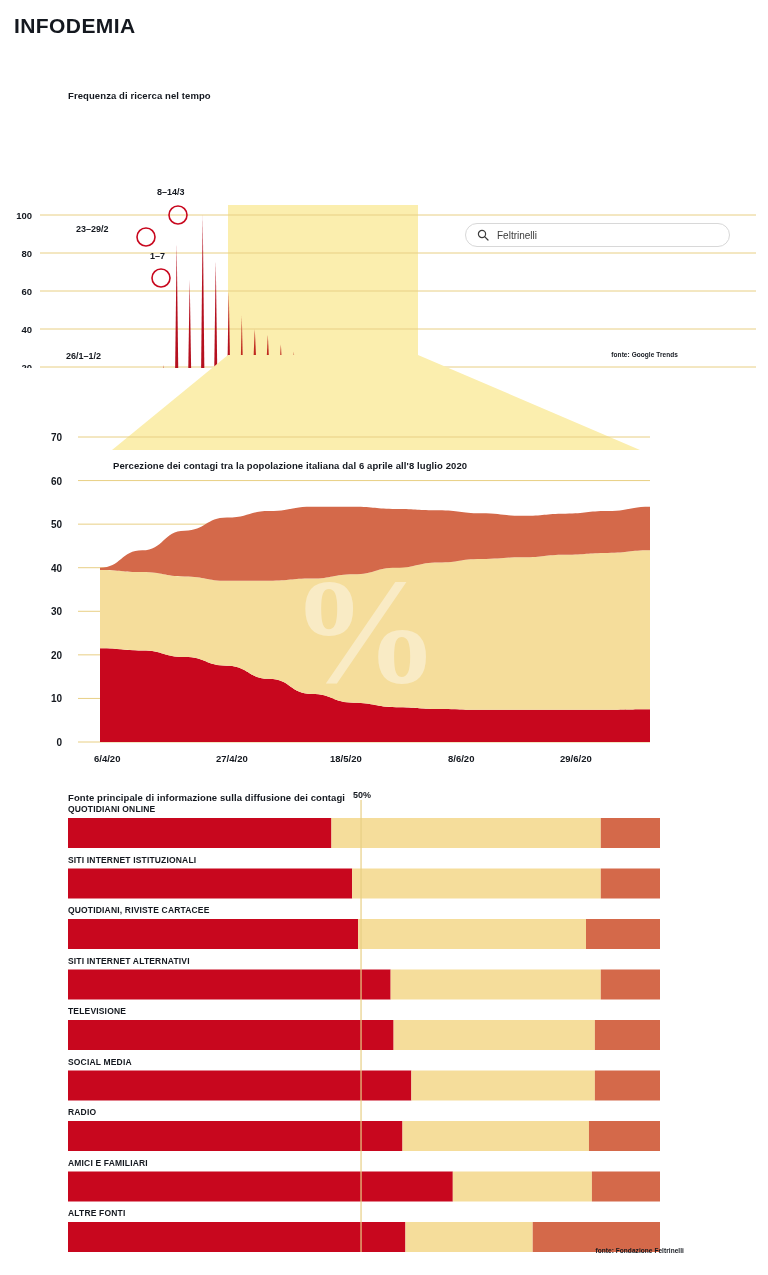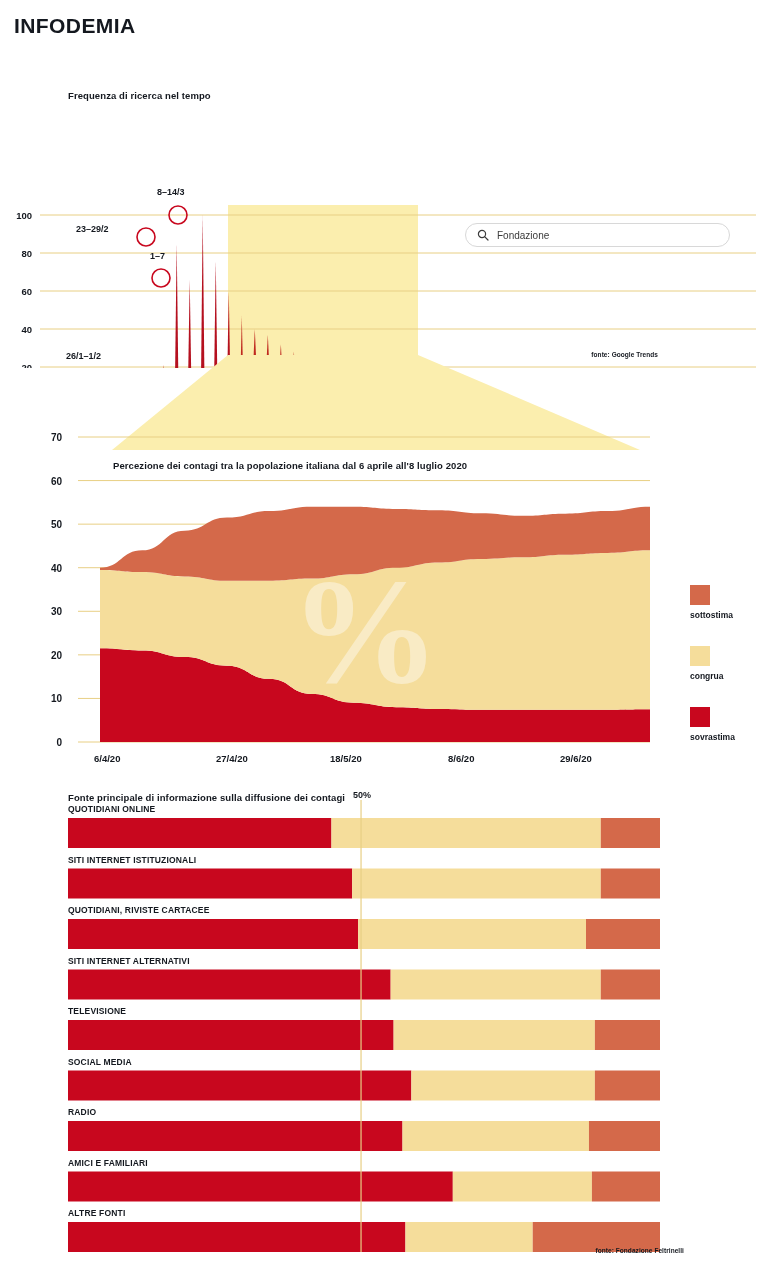--- a/index.html
+++ b/index.html
@@ -12,7 +12,7 @@
   .src{font-size:6.5px;font-weight:700;color:#14181f;letter-spacing:.01em;}
 
   
-  #panel1{position:absolute;left:0;top:78px;width:672px;height:290px;}
+  #panel1{position:absolute;left:0;top:78px;width:672px;height:290px;padding-left:20px;}
   #p1-title{position:absolute;left:68px;top:12px;}
   #p1-svg{position:absolute;left:0;top:0;}
   .searchbox{position:absolute;left:465px;top:145px;width:265px;height:24px;border:1px solid #d8d8d8;border-radius:12px;background:#fff;box-sizing:border-box;display:flex;align-items:center;padding-left:11px;gap:8px;}

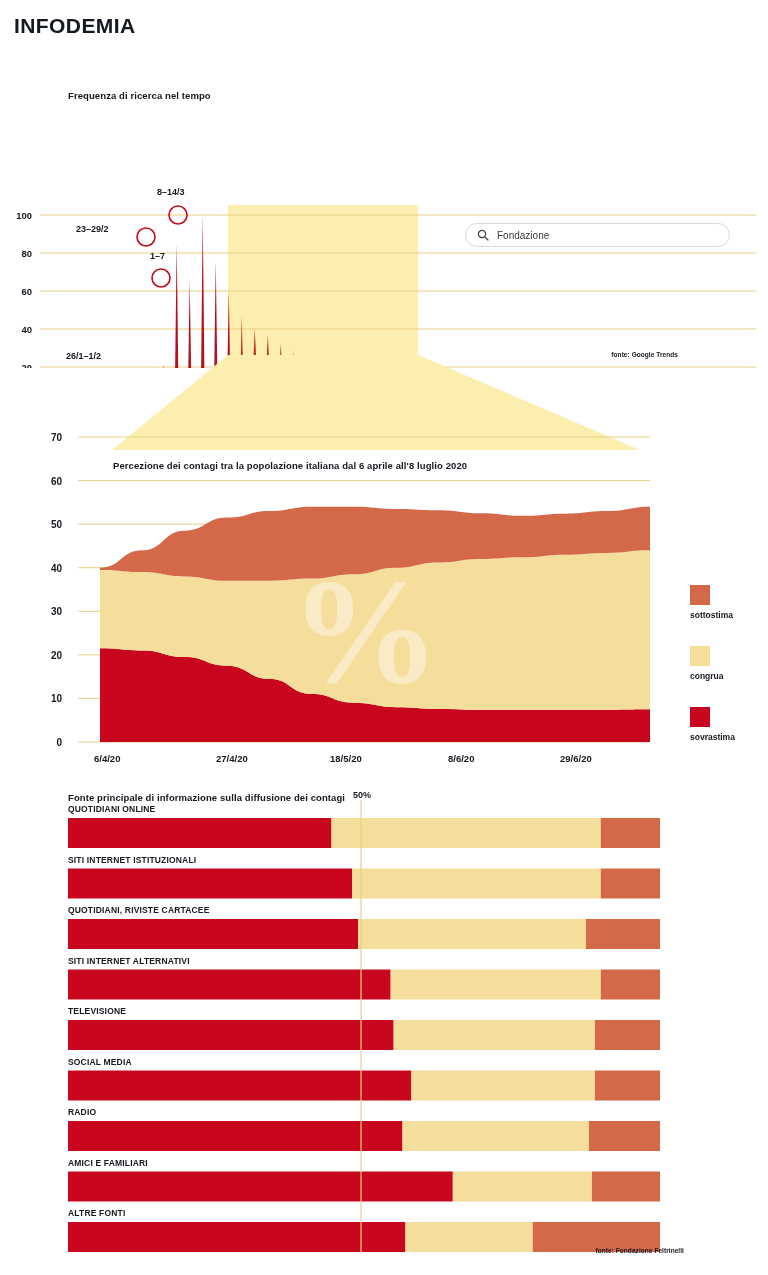--- a/index.html
+++ b/index.html
@@ -146,7 +146,7 @@
       <circle cx="5" cy="5" r="3.6" fill="none" stroke="#3b3b3b" stroke-width="1.2"></circle>
       <line x1="7.6" y1="7.6" x2="11" y2="11" stroke="#3b3b3b" stroke-width="1.2" stroke-linecap="round"></line>
     </svg>
-    <span class="q">Fondazione</span>
+    <span class="q">Feltrinelli</span>
   </div>
 
   <div class="src p1-src">fonte: Google Trends</div>

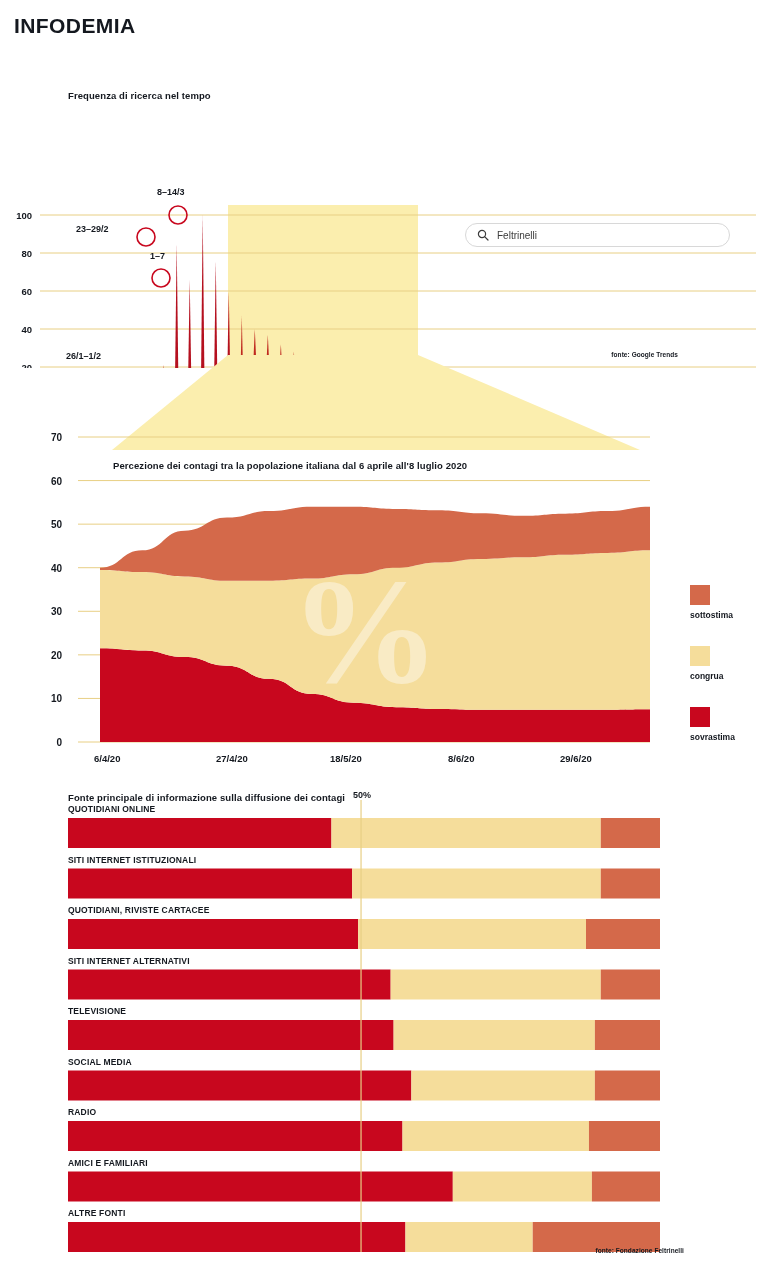--- a/index.html
+++ b/index.html
@@ -195,20 +195,6 @@
       </g>
   </svg>
 
-  <div class="legend">
-    <div class="lg-item">
-      <span class="lg-sw" style="background:#d4694a"></span>
-      <span class="lg-tx">sottostima</span>
-    </div>
-    <div class="lg-item">
-      <span class="lg-sw" style="background:#f5dd9b"></span>
-      <span class="lg-tx">congrua</span>
-    </div>
-    <div class="lg-item">
-      <span class="lg-sw" style="background:#c8071e"></span>
-      <span class="lg-tx">sovrastima</span>
-    </div>
-  </div>
 </div>
 
 <div id="panel3">

